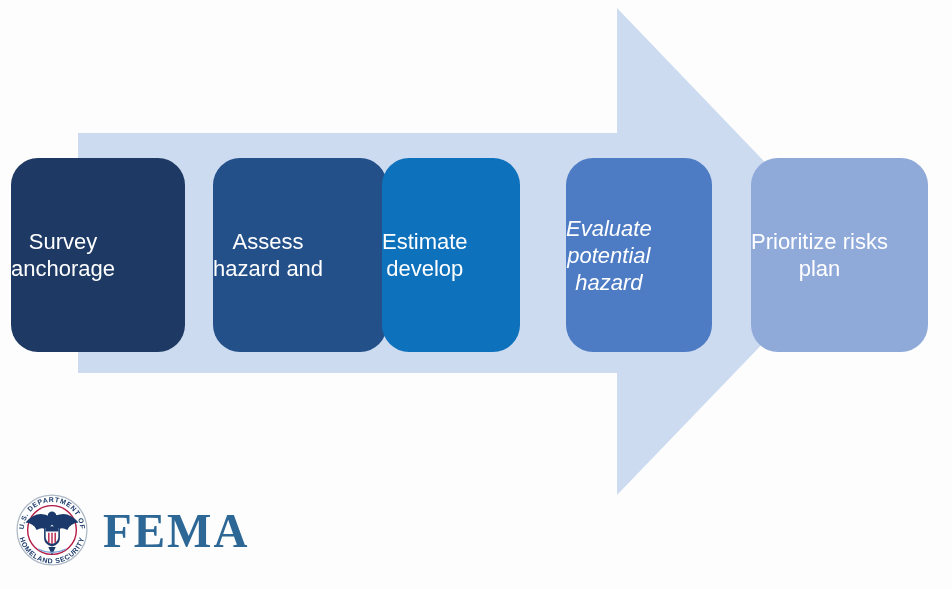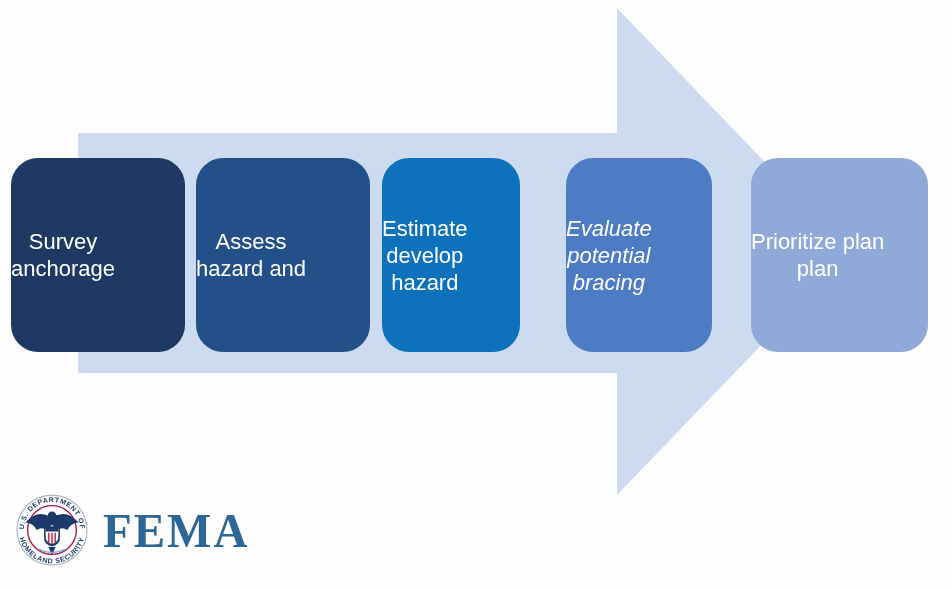--- a/index.html
+++ b/index.html
@@ -14,7 +14,7 @@
     text-align:center;color:#FFFFFF;font-size:22px;line-height:27px;
   }
   .step-1{left:11px;width:174px;}
-  .step-2{left:196px;width:174px;}
+  .step-2{left:213px;width:174px;}
   .step-3{left:382px;width:138px;}
   .step-4{left:566px;width:146px;font-style:italic;}
   .step-5{left:751px;width:177px;}

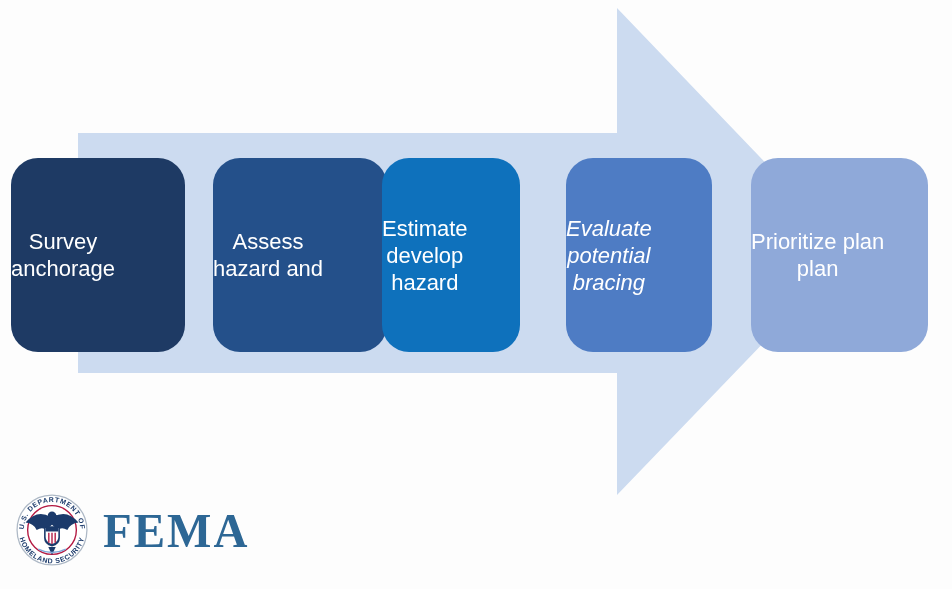--- a/index.html
+++ b/index.html
@@ -71,7 +71,7 @@
 
   <div class="step step-5" style="background-color: rgb(143, 169, 217);">
     <div class="step-label">
-      <div>Prioritize plan</div>
+      <div>Prioritize risks</div>
       <div>plan</div>
     </div>
   </div>

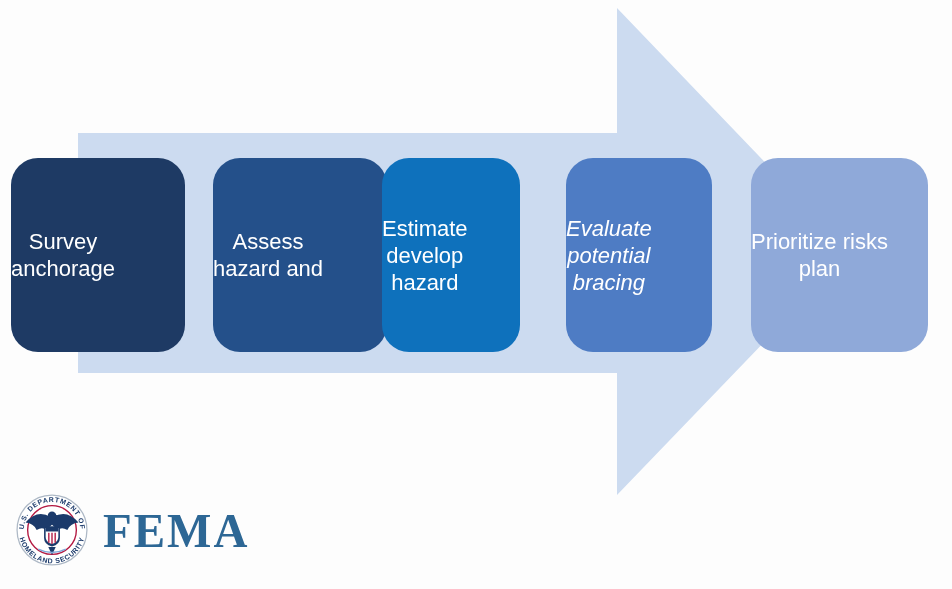--- a/index.html
+++ b/index.html
@@ -57,7 +57,6 @@
     <div class="step-label">
       <div>Estimate</div>
       <div>develop</div>
-      <div>hazard</div>
     </div>
   </div>
 

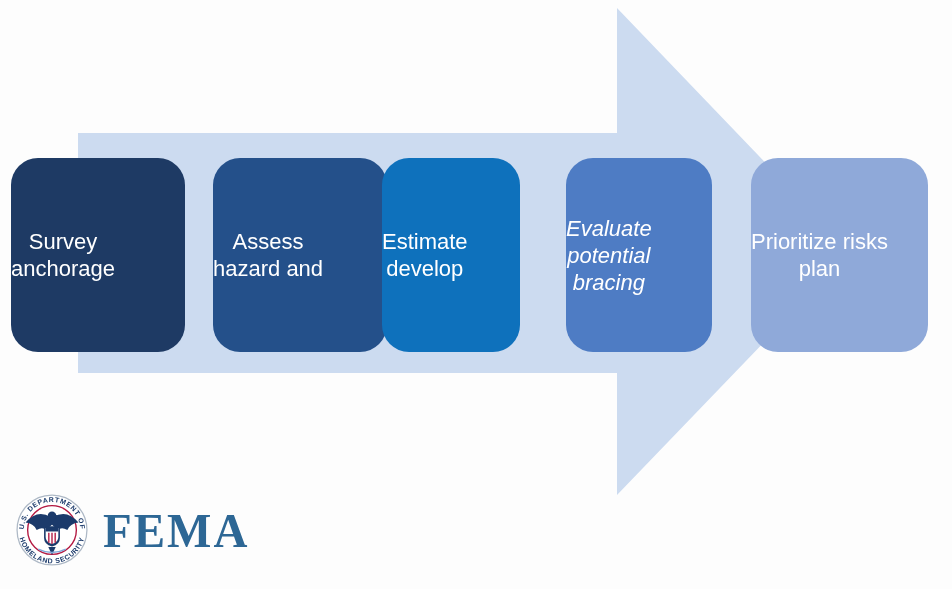--- a/index.html
+++ b/index.html
@@ -64,7 +64,7 @@
     <div class="step-label">
       <div>Evaluate</div>
       <div>potential</div>
-      <div>bracing</div>
+      <div>hazard</div>
     </div>
   </div>
 

